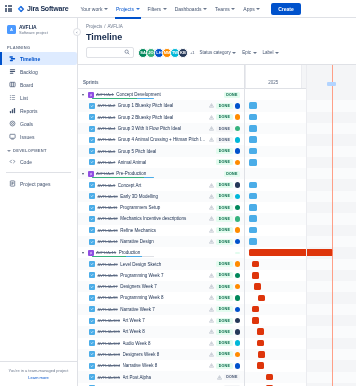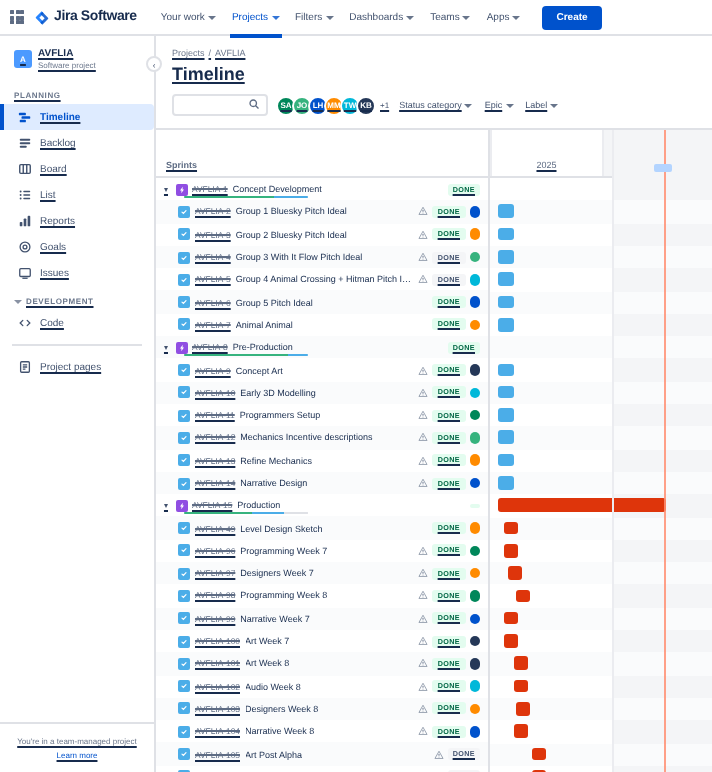--- a/index.html
+++ b/index.html
@@ -44,7 +44,7 @@
     padding: 3px 7px; border-radius: 2px; margin-left: 5px; cursor: pointer;
   }
   
-  .body-wrap { display: flex; width: 356px; height: 368px; text-decoration: underline; }
+  .body-wrap { display: flex; width: 356px; height: 368px; }
   
   .sidebar {
     width: 78px; height: 368px; background: #fff;

